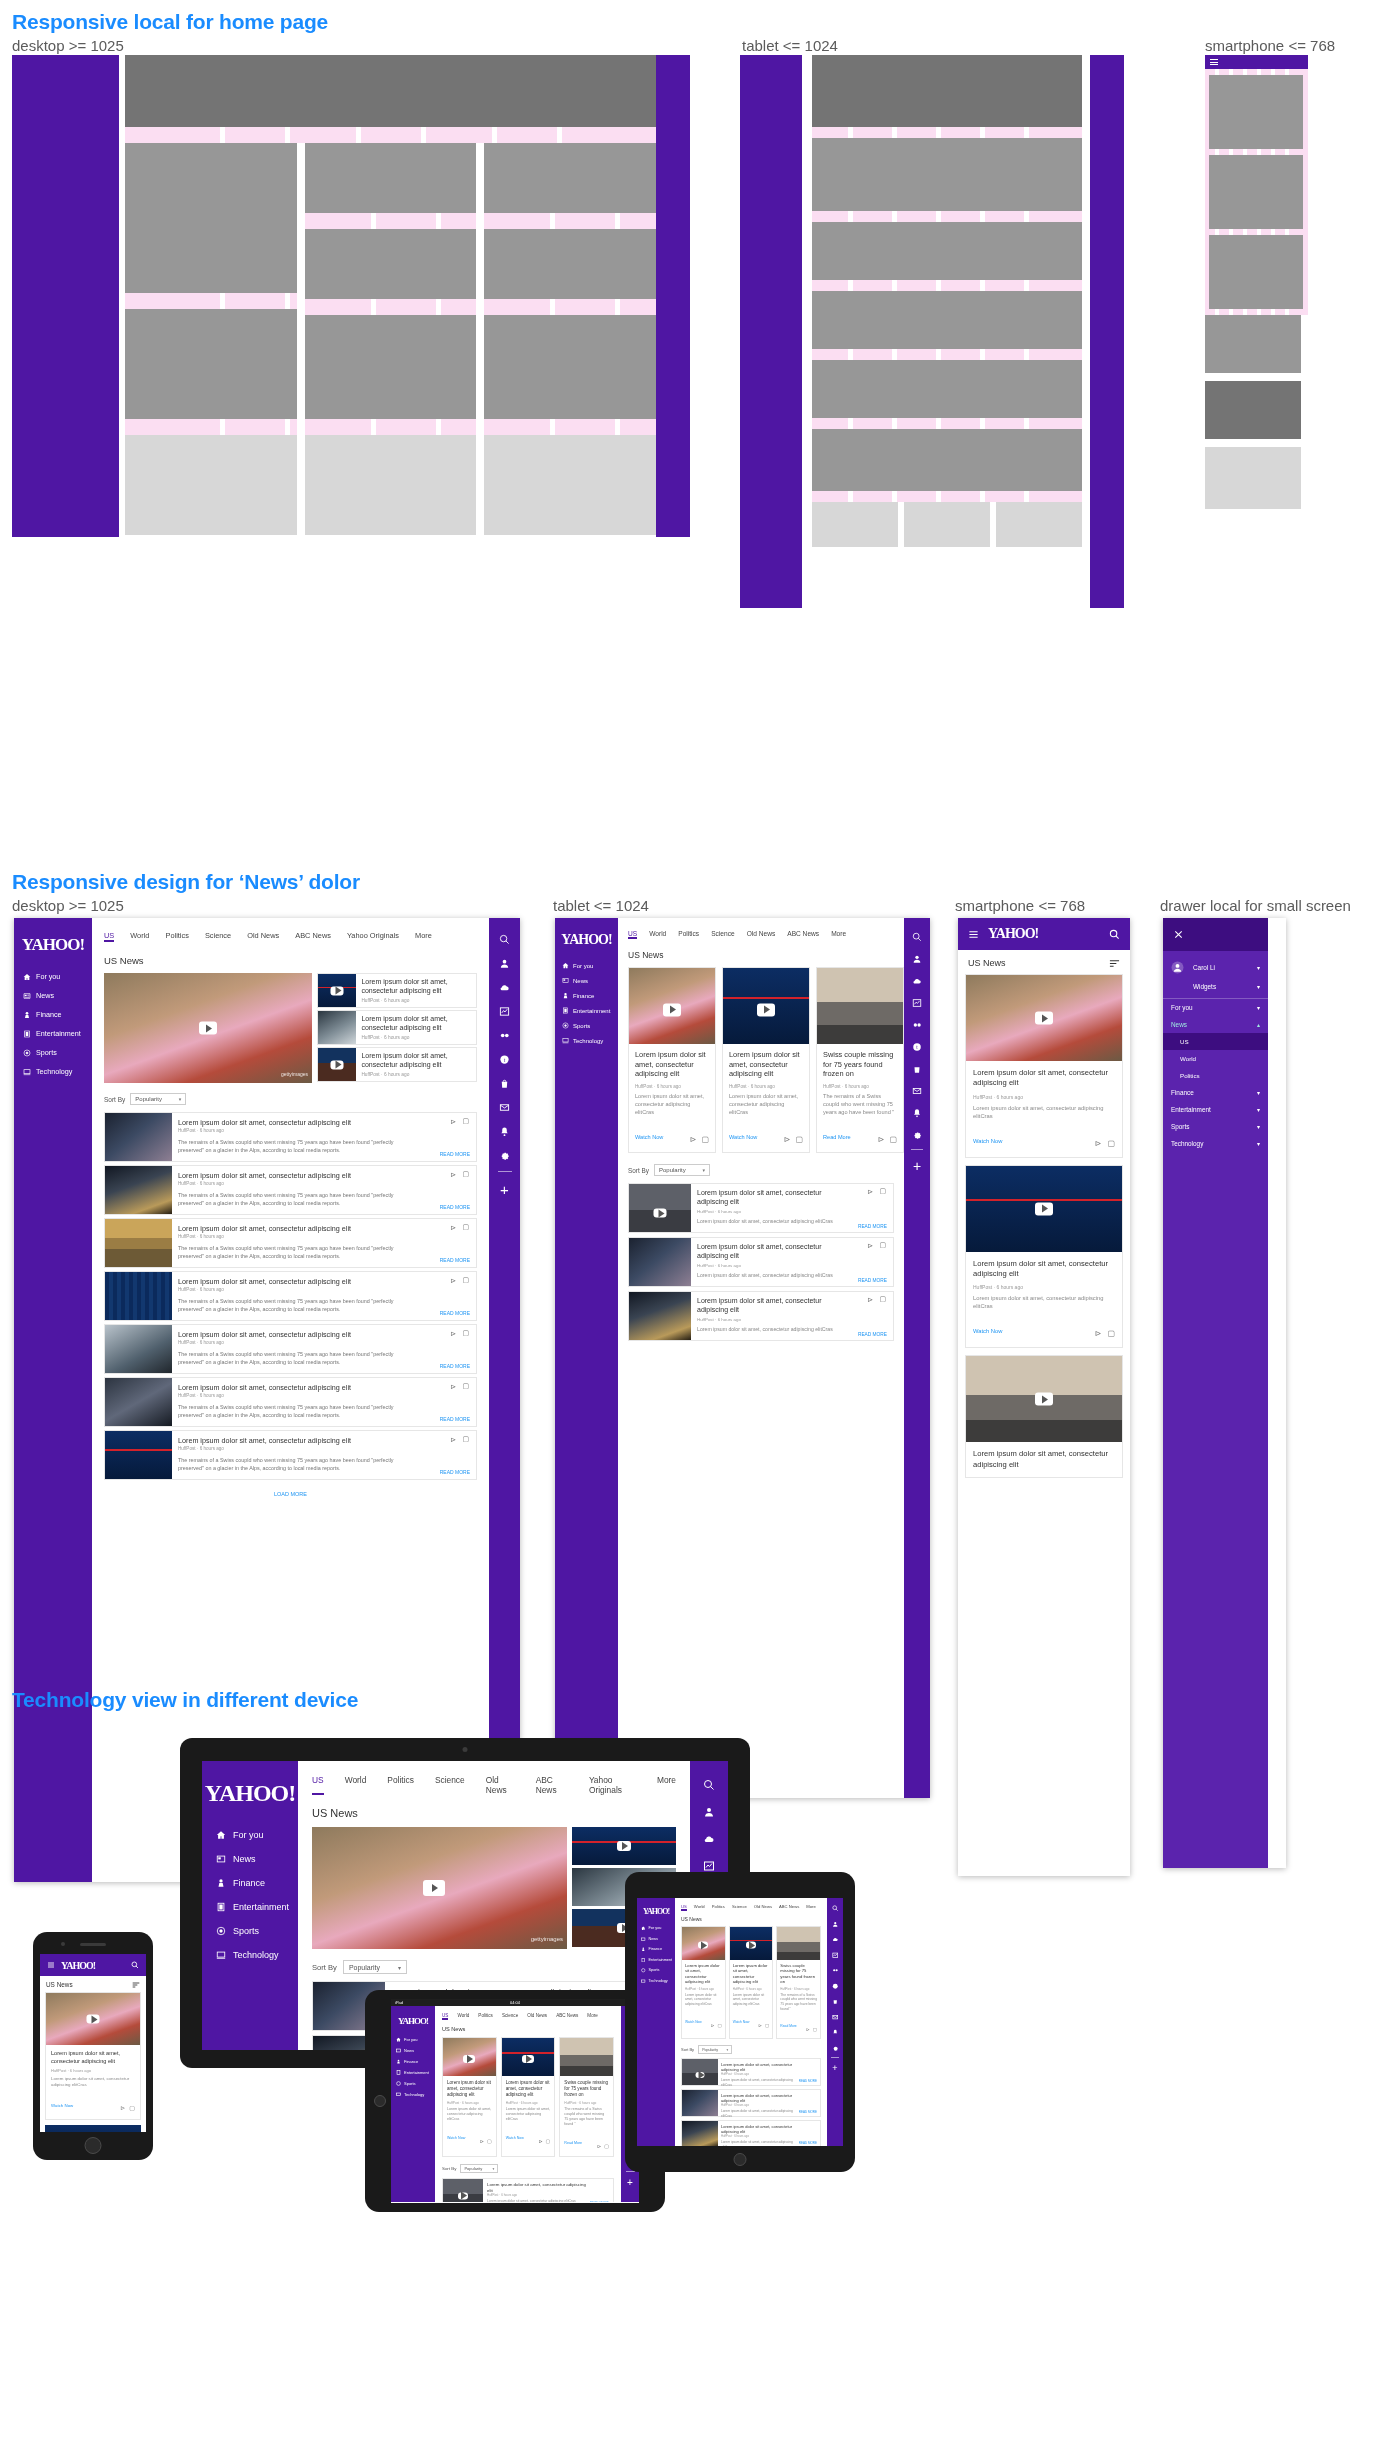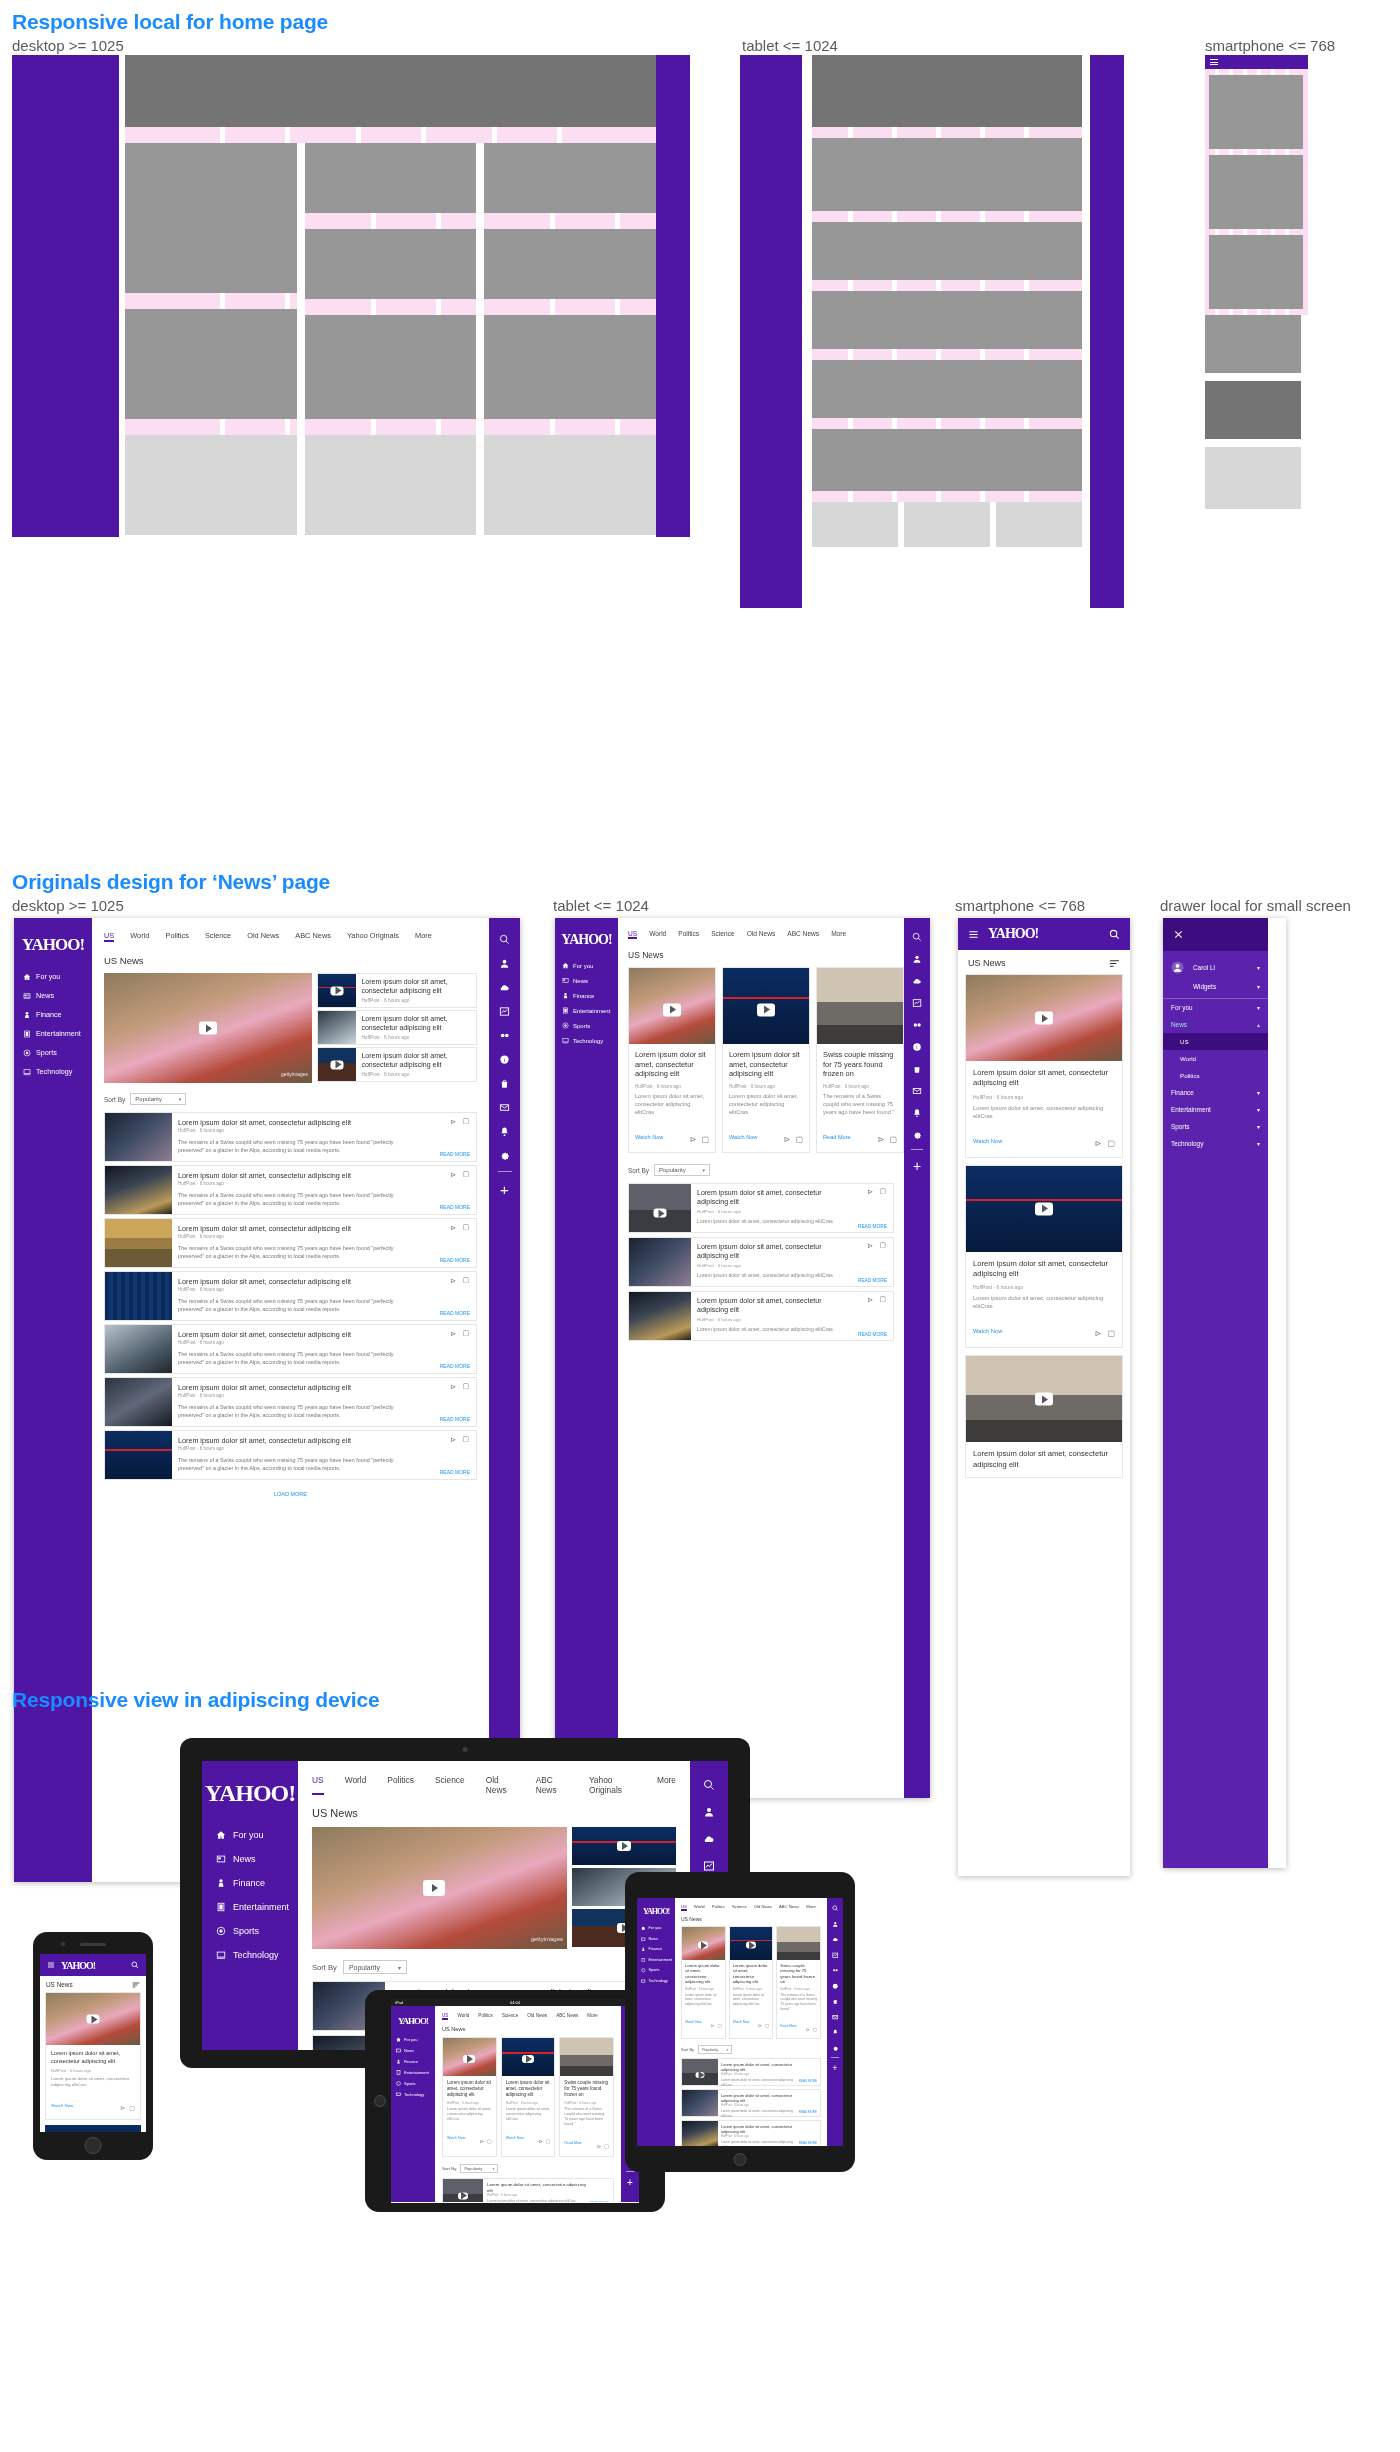--- a/index.html
+++ b/index.html
@@ -278,7 +278,7 @@
 </div>
 
 <div id="news">
-  <div class="sec-title">Originals design for ‘News’ page</div>
+  <div class="sec-title">Responsive design for ‘News’ dolor</div>
 
   <div class="cap wf-cap" style="left:12px;top:37px;">desktop &gt;= 1025</div>
   <div class="cap wf-cap" style="left:553px;top:37px;">tablet &lt;= 1024</div>

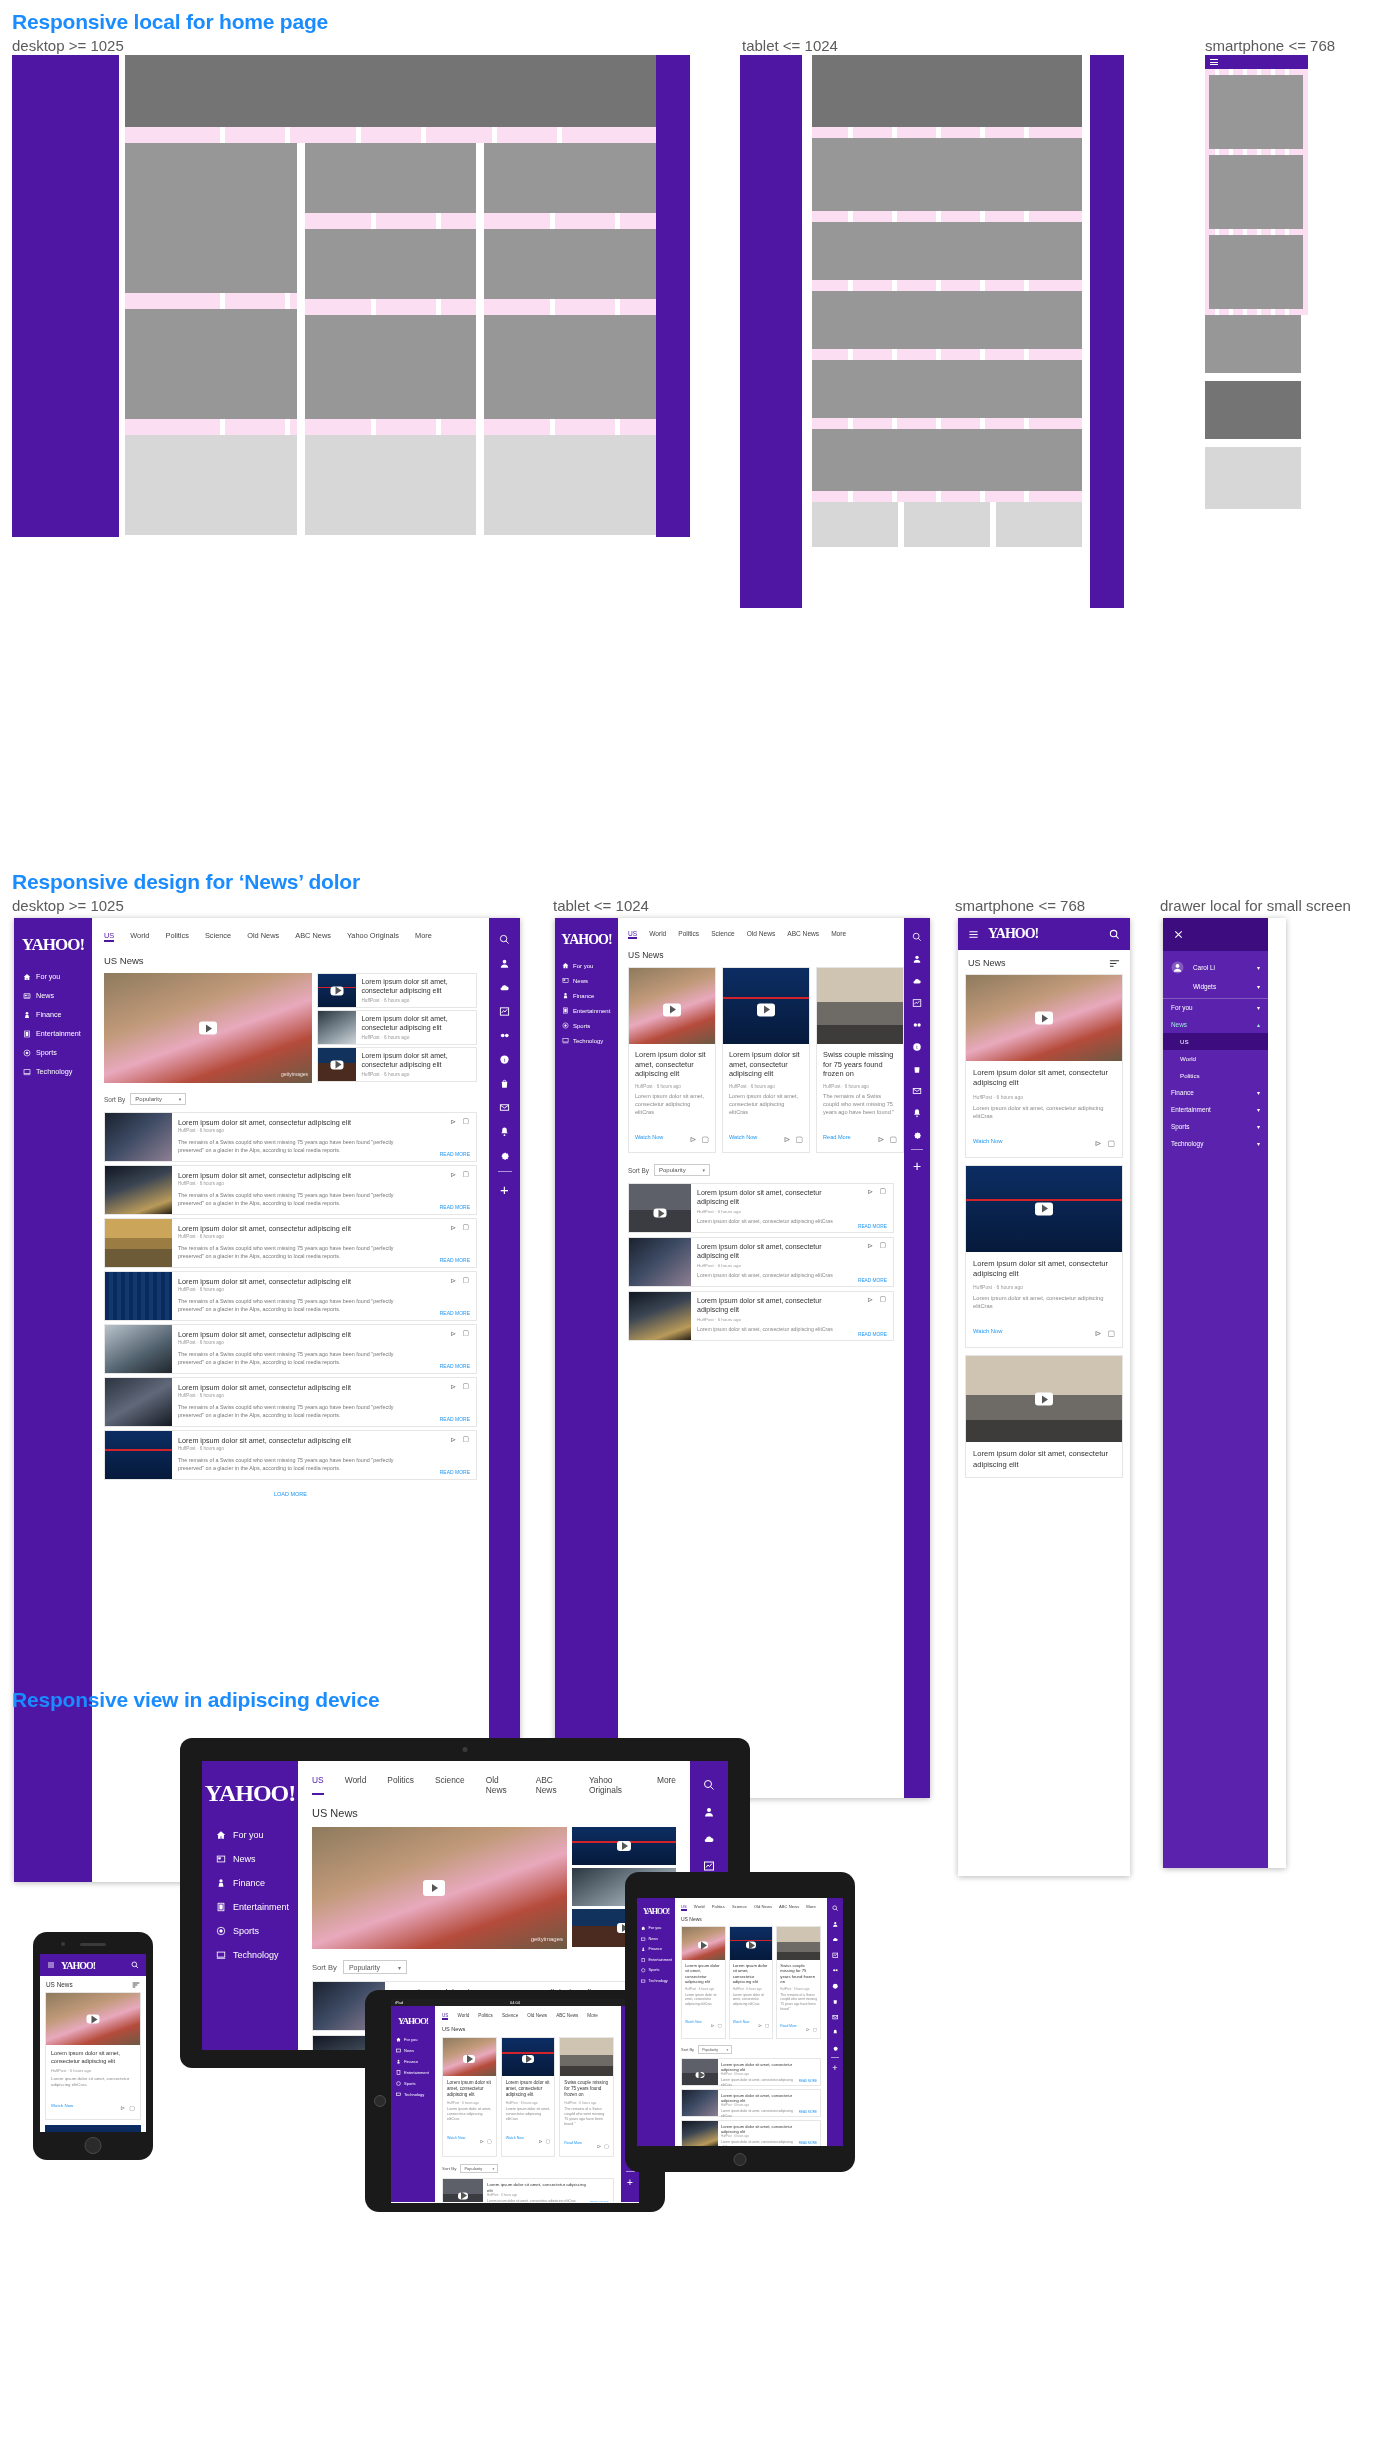--- a/index.html
+++ b/index.html
@@ -826,7 +826,7 @@
 </div>
 
 <div id="devices">
-  <div class="sec-title">Responsive view in adipiscing device</div>
+  <div class="sec-title">Technology view in different device</div>
 
   <div style="position:absolute;left:180px;top:88px;width:570px;height:400px;">
     <div class="bezel" style="position:absolute;left:0;top:0;width:570px;height:330px;border-radius:12px;">

